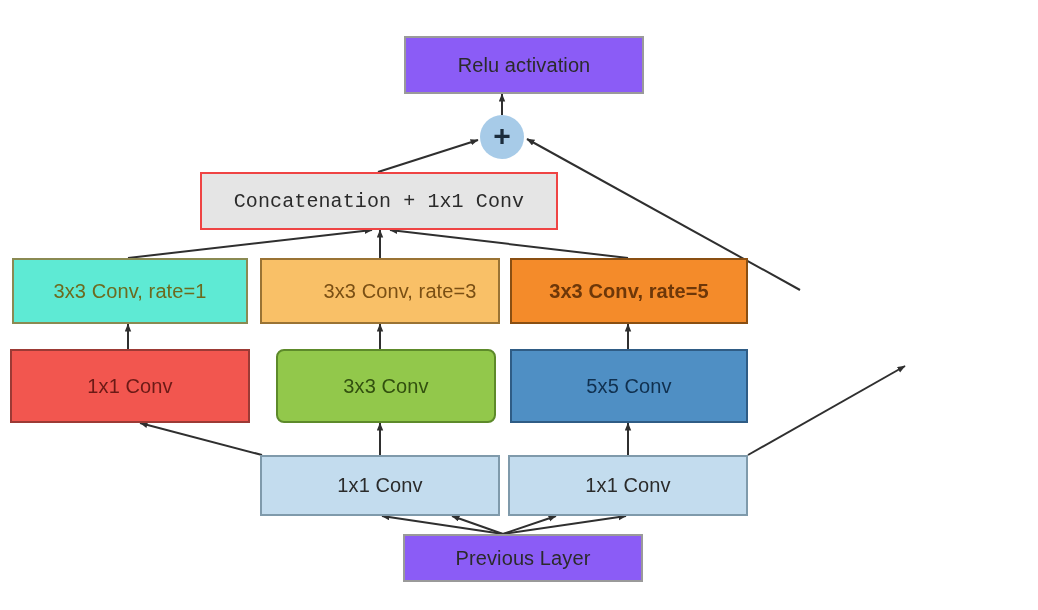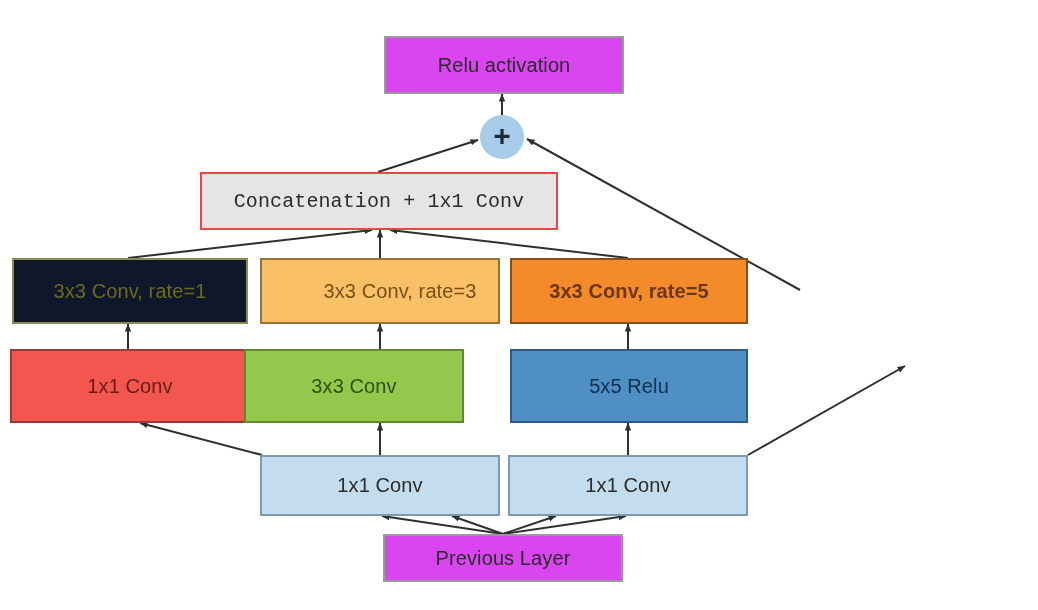--- a/index.html
+++ b/index.html
@@ -39,8 +39,9 @@
     z-index: 2;
   }
   .node-plain {
-    background: #d946ef;
+    background: #8b5cf6;
     border: 2px solid #9a9a9a;
+    margin-left: 20px;
   }
   .node-lightblue {
     background: #e5e5e5;

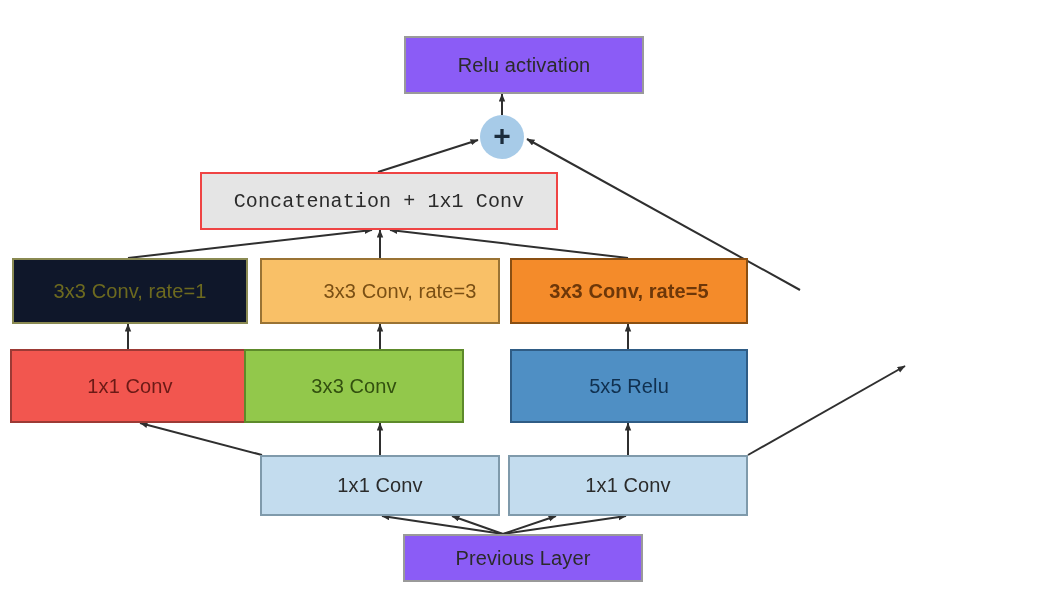--- a/index.html
+++ b/index.html
@@ -53,7 +53,7 @@
     border: 2px solid #7f9aab;
   }
   .node-yellow {
-    background: #0f172a;
+    background: #5eead4;
     border: 2px solid #8a8a52;
     color: #6d6a1f;
   }

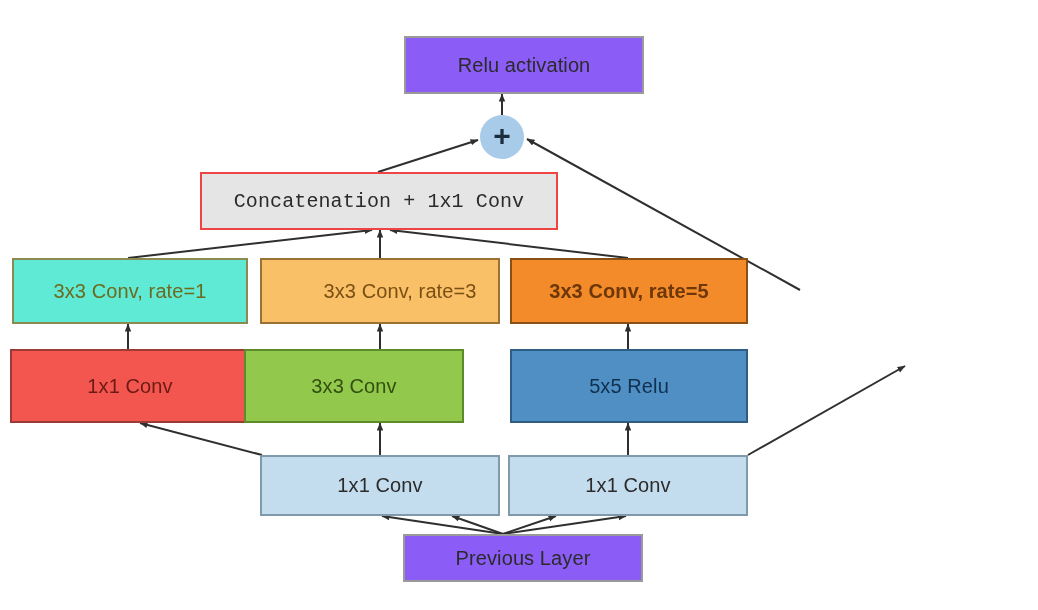--- a/index.html
+++ b/index.html
@@ -177,7 +177,7 @@
     <span>1x1 Conv</span>
   </div>
 
-  <div class="node node-green" style="left:244px; top:349px; width:220px; height:74px;">
+  <div class="node node-green" style="left:276px; top:349px; width:220px; height:74px;border-radius:8px;">
     <span>3x3 Conv</span>
   </div>
 

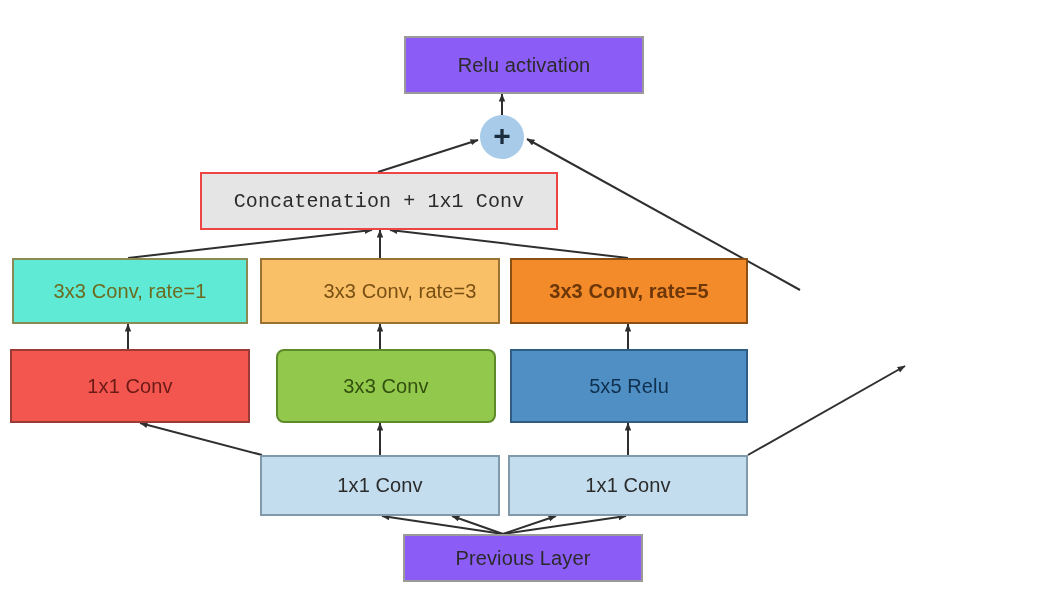--- a/index.html
+++ b/index.html
@@ -182,7 +182,7 @@
   </div>
 
   <div class="node node-blue" style="left:510px; top:349px; width:238px; height:74px;">
-    <span>5x5 Relu</span>
+    <span>5x5 Conv</span>
   </div>
 
   <div class="node node-paleblue" style="left:260px; top:455px; width:240px; height:61px;">

